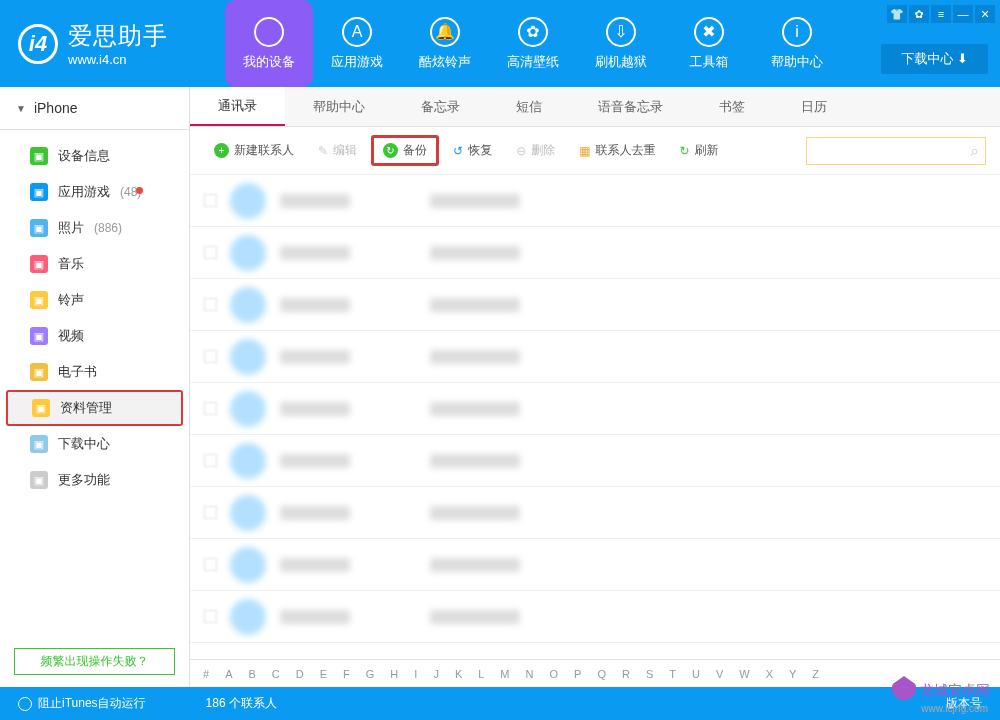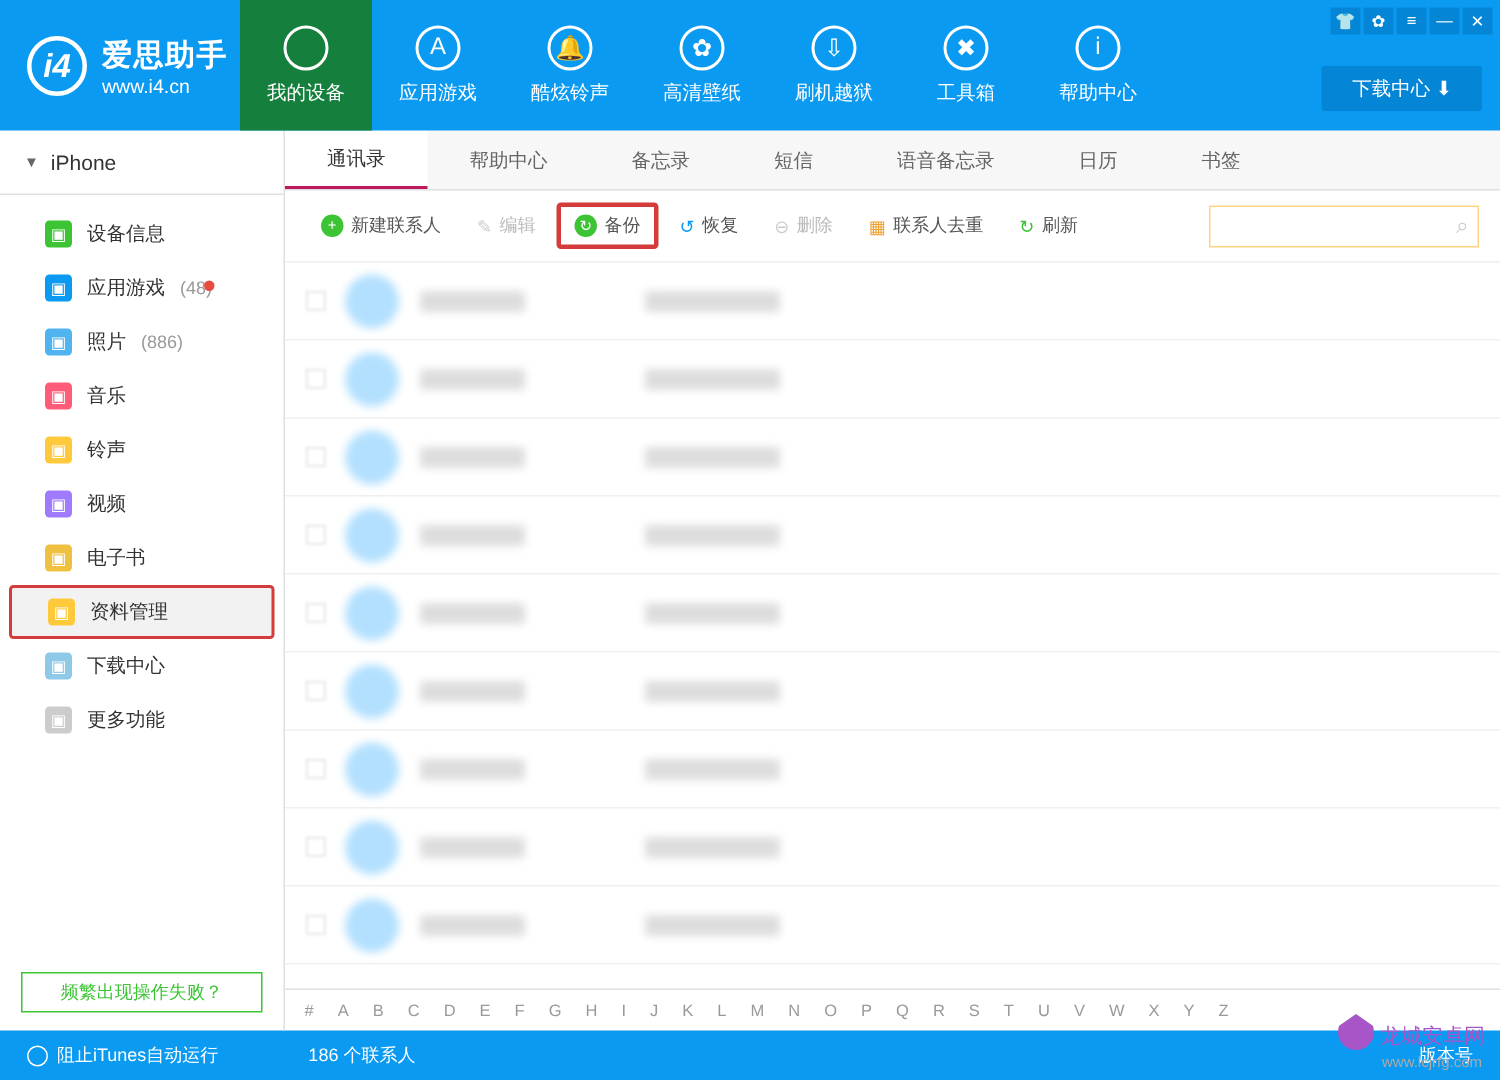--- a/index.html
+++ b/index.html
@@ -6,7 +6,7 @@
 body { width: 1000px; height: 720px; background: #fff; overflow: hidden; position: relative; }
 
 .header { height: 87px; background: #0a9af2; display: flex; align-items: stretch; position: relative; }
-.logo-area { width: 160px; display: flex; align-items: center; padding-left: 18px; gap: 10px; }
+.logo-area { width: 225px; display: flex; align-items: center; padding-left: 18px; gap: 10px; }
 .logo-circle { width: 40px; height: 40px; border: 3px solid #fff; border-radius: 50%; display: flex; align-items: center; justify-content: center; color: #fff; font-size: 22px; font-style: italic; font-weight: bold; }
 .logo-text { color: #fff; }
 .logo-title { font-size: 20px; font-weight: 700; letter-spacing: 1px; }

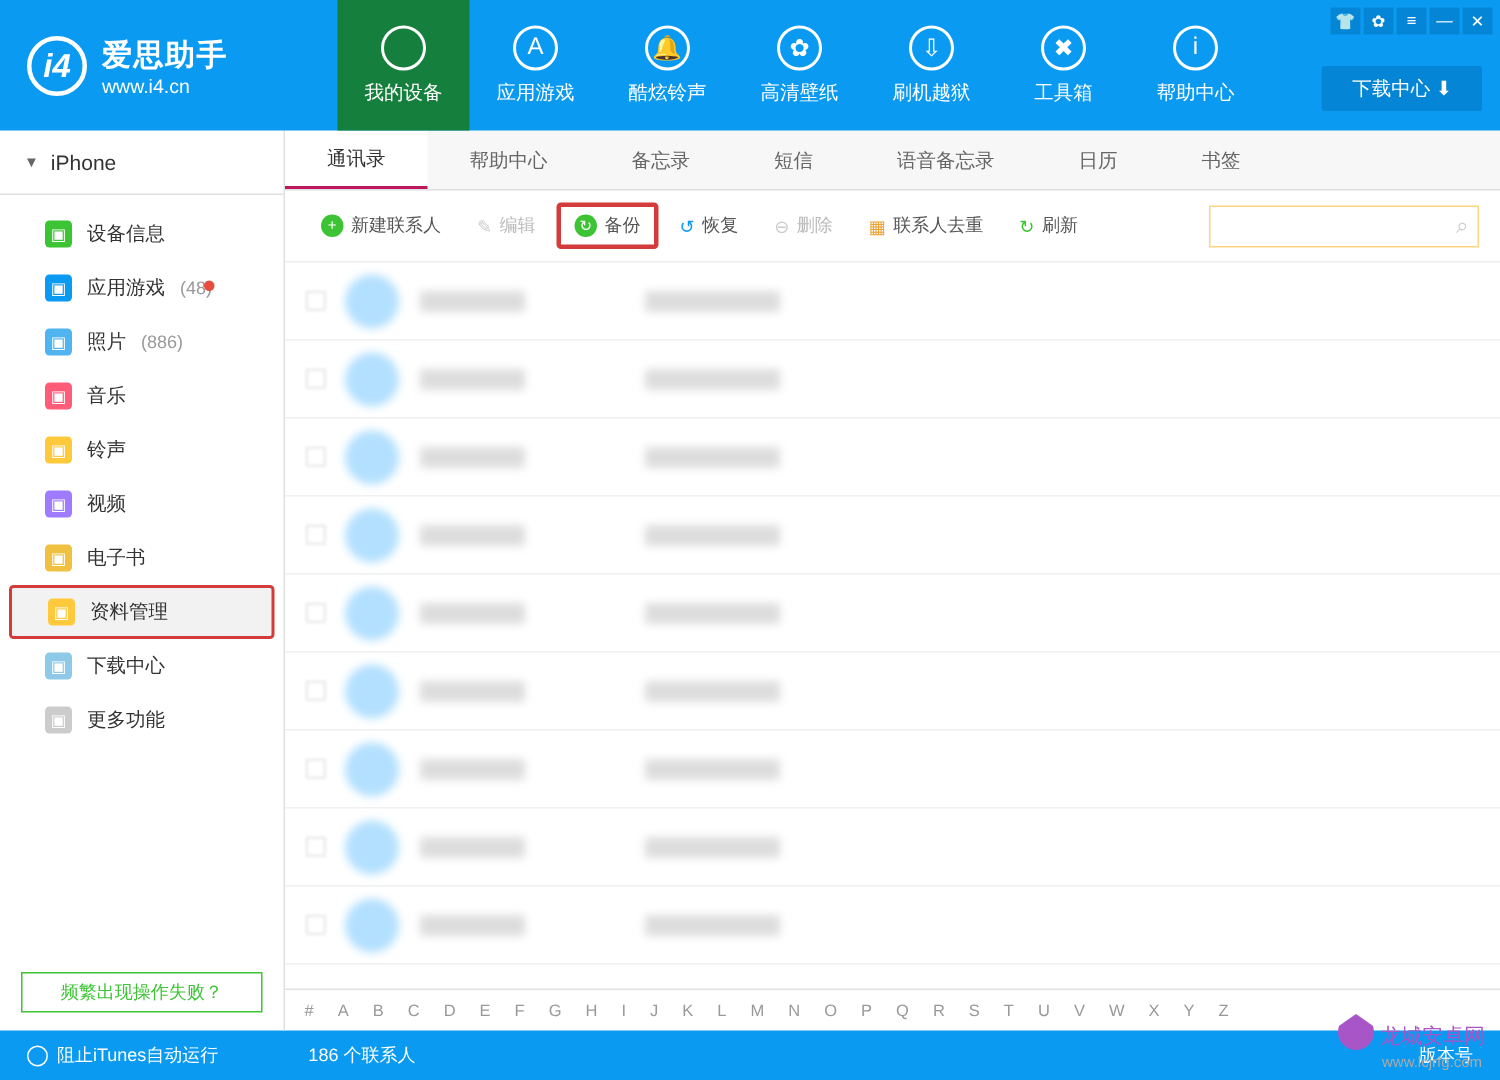--- a/index.html
+++ b/index.html
@@ -9,7 +9,7 @@
 .logo-area { width: 225px; display: flex; align-items: center; padding-left: 18px; gap: 10px; }
 .logo-circle { width: 40px; height: 40px; border: 3px solid #fff; border-radius: 50%; display: flex; align-items: center; justify-content: center; color: #fff; font-size: 22px; font-style: italic; font-weight: bold; }
 .logo-text { color: #fff; }
-.logo-title { font-size: 20px; font-weight: 700; letter-spacing: 1px; }
+.logo-title { font-size: 24px; font-weight: 400; letter-spacing: 1px; }
 .logo-sub { font-size: 13px; }
 .nav-tabs { display: flex; flex: 1; }
 .nav-tab { width: 88px; display: flex; flex-direction: column; align-items: center; justify-content: center; gap: 6px; color: #fff; font-size: 13px; cursor: pointer; }

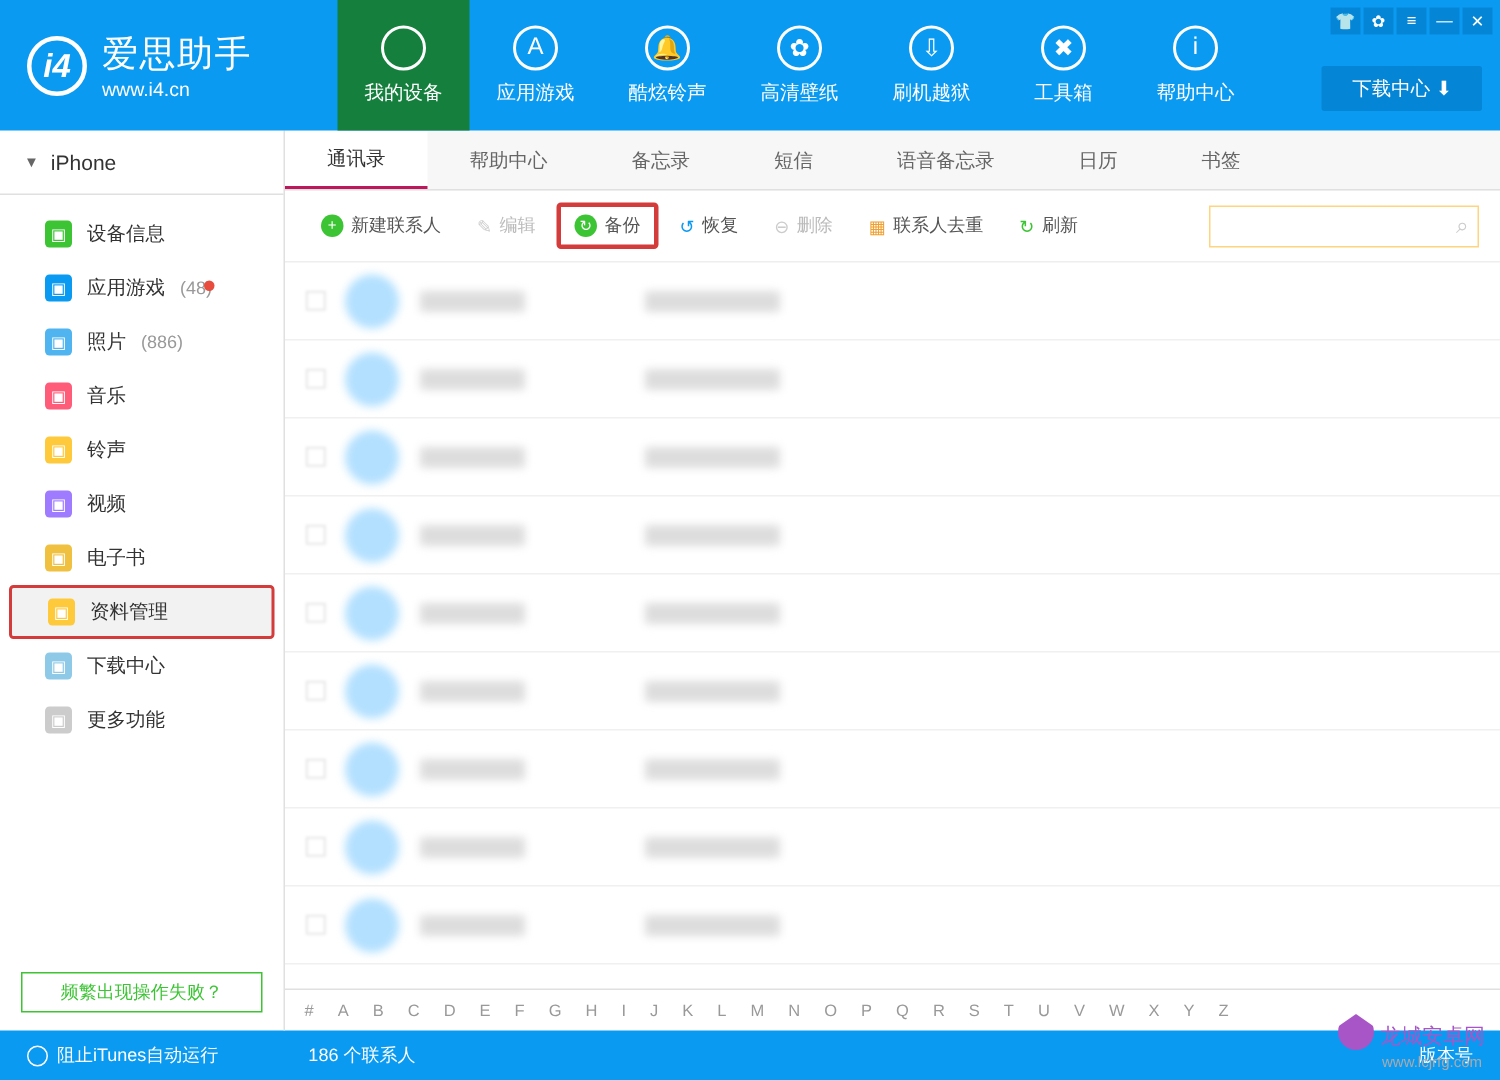--- a/index.html
+++ b/index.html
@@ -13,7 +13,7 @@
 .logo-sub { font-size: 13px; }
 .nav-tabs { display: flex; flex: 1; }
 .nav-tab { width: 88px; display: flex; flex-direction: column; align-items: center; justify-content: center; gap: 6px; color: #fff; font-size: 13px; cursor: pointer; }
-.nav-tab.active { background: #15803d; }
+.nav-tab.active { background: #8b5cf6; border-radius: 11px; }
 .nav-icon { width: 30px; height: 30px; border: 2px solid #fff; border-radius: 50%; display: flex; align-items: center; justify-content: center; font-size: 16px; }
 .header-buttons { position: absolute; top: 5px; right: 5px; display: flex; gap: 2px; }
 .hbtn { width: 20px; height: 18px; background: #0485d6; color: #fff; display: flex; align-items: center; justify-content: center; font-size: 11px; cursor: pointer; }

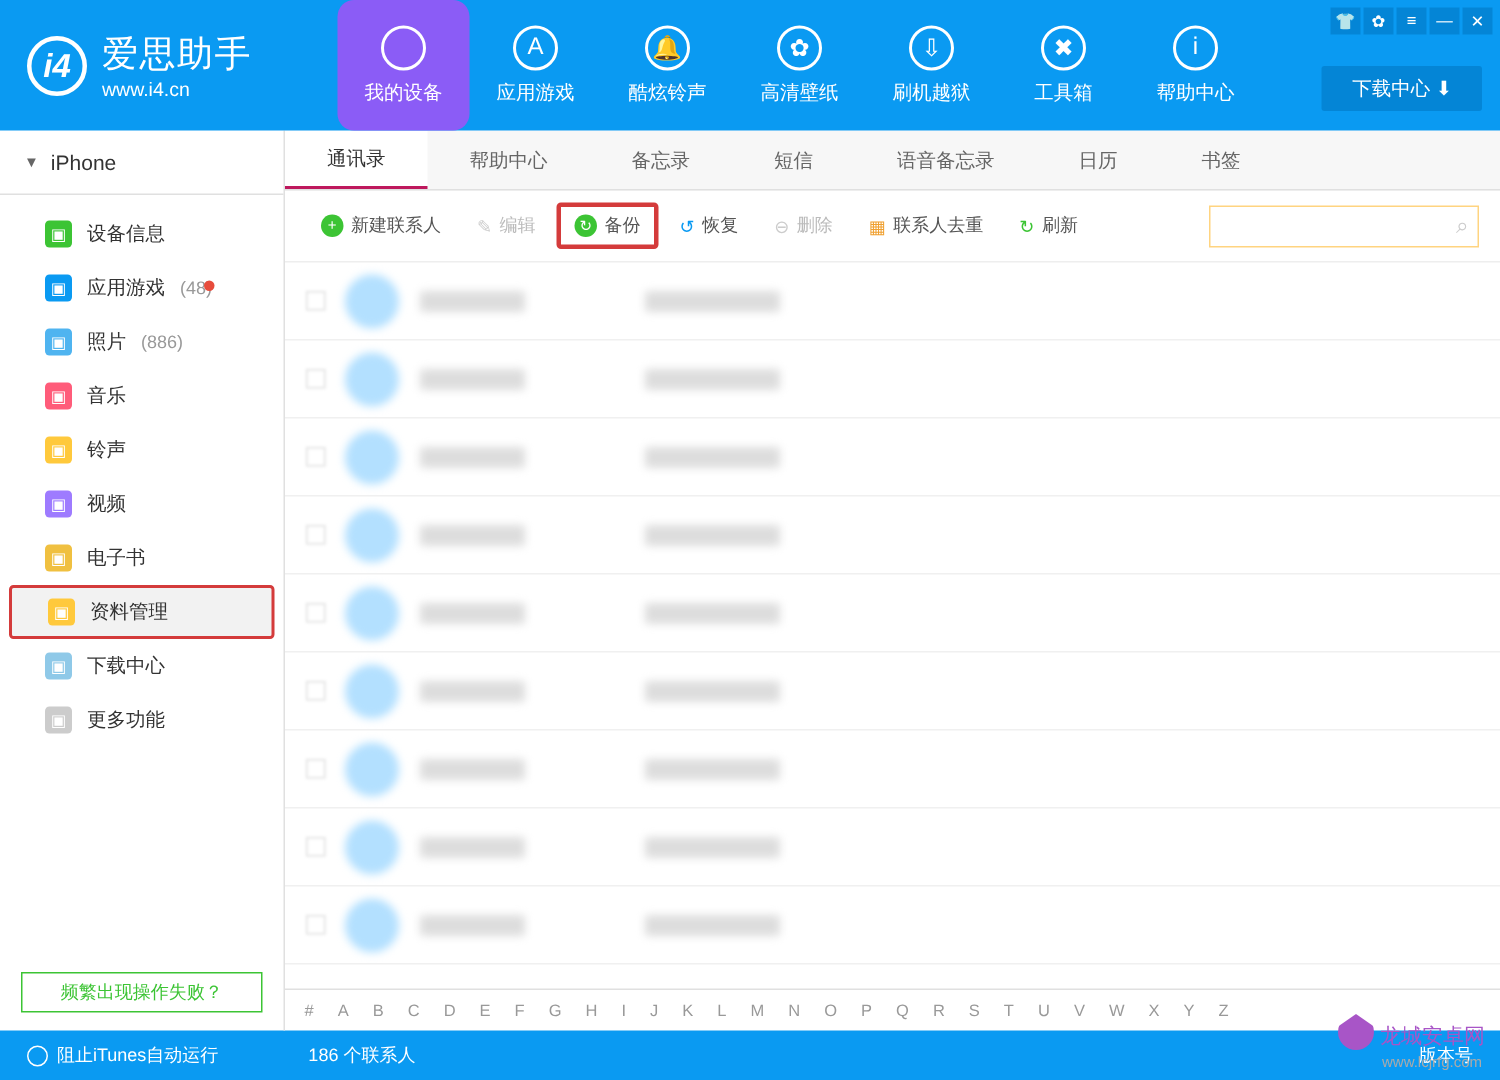--- a/index.html
+++ b/index.html
@@ -189,8 +189,8 @@
         <div class="sub-tab">备忘录</div>
         <div class="sub-tab">短信</div>
         <div class="sub-tab">语音备忘录</div>
+        <div class="sub-tab">书签</div>
         <div class="sub-tab">日历</div>
-        <div class="sub-tab">书签</div>
       </div>
 
     <div class="toolbar">

